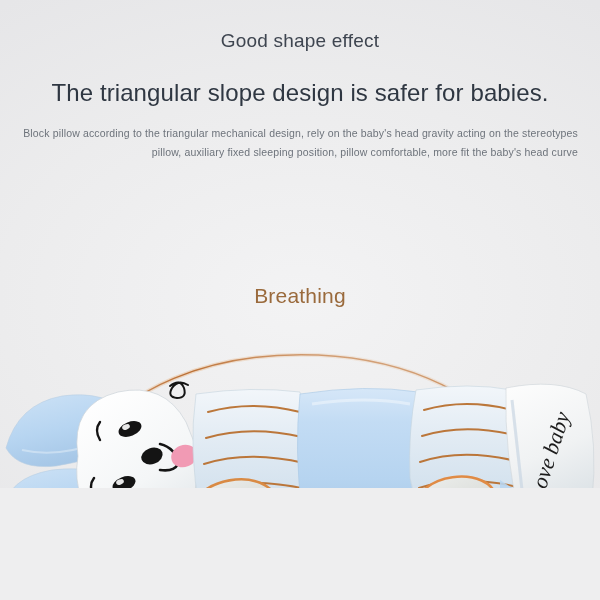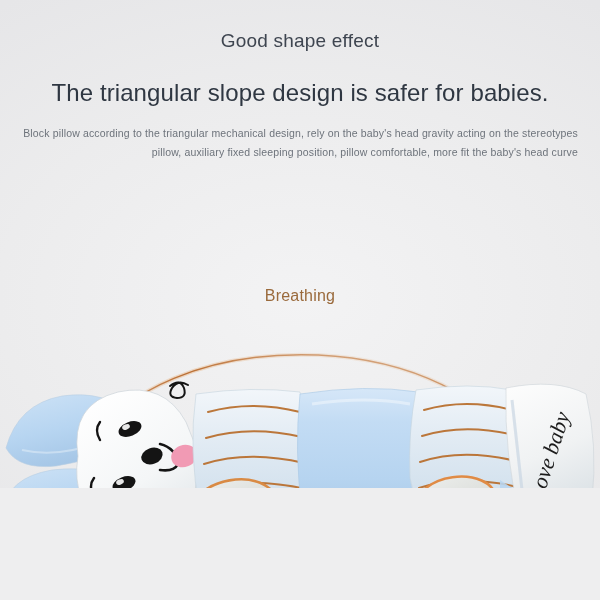--- a/index.html
+++ b/index.html
@@ -34,7 +34,7 @@
   .arc{position:absolute;left:0;top:175px;width:600px;height:360px;}
   .cap{
     position:absolute;left:0;top:283px;width:600px;text-align:center;
-    font-size:16px;line-height:25px;color:#9a6a3c;letter-spacing:.2px;
+    font-size:21px;line-height:25px;color:#9a6a3c;letter-spacing:.2px;
   }
 
   

